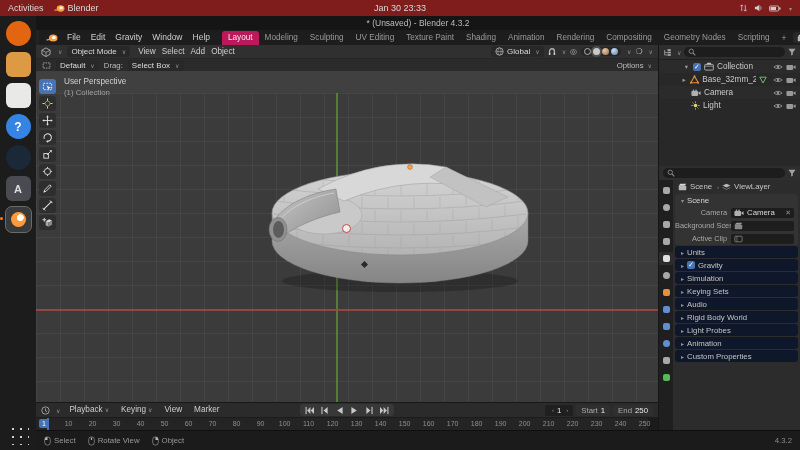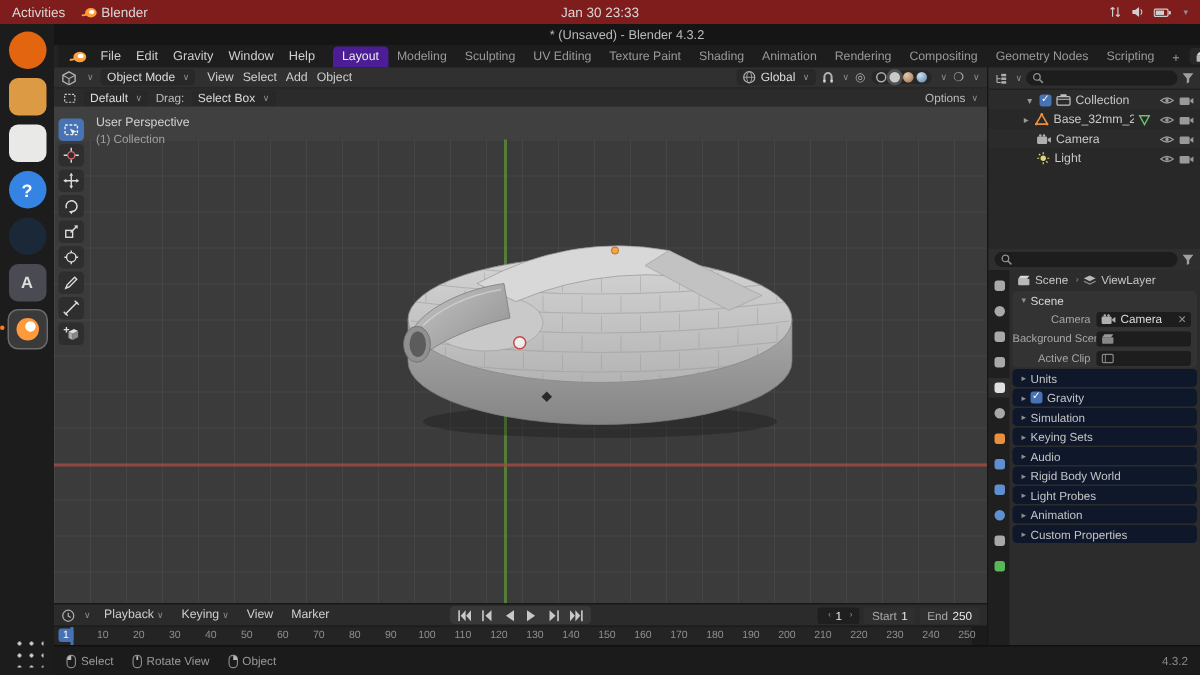--- a/index.html
+++ b/index.html
@@ -35,7 +35,7 @@
   .menu-item{padding:0 5px;color:#cfcfcf;line-height:15px;}
   #wstabs{display:flex;margin-left:6px;align-items:flex-end;height:15px;}
   .ws-tab{padding:0 6px;color:#9a9a9a;line-height:14px;font-size:8.2px;white-space:nowrap;}
-  .ws-tab.active{background:#4c1d95;color:#ececec;border-radius:3px 3px 0 0;}
+  .ws-tab.active{background:#be185d;color:#ececec;border-radius:3px 3px 0 0;}
   .ws-add{color:#9a9a9a;padding:0 5px;}
   #topsel{margin-left:auto;display:flex;gap:3px;align-items:center;}
   .pill{background:#282828;border-radius:3px;display:flex;align-items:center;gap:3px;padding:0 4px;

